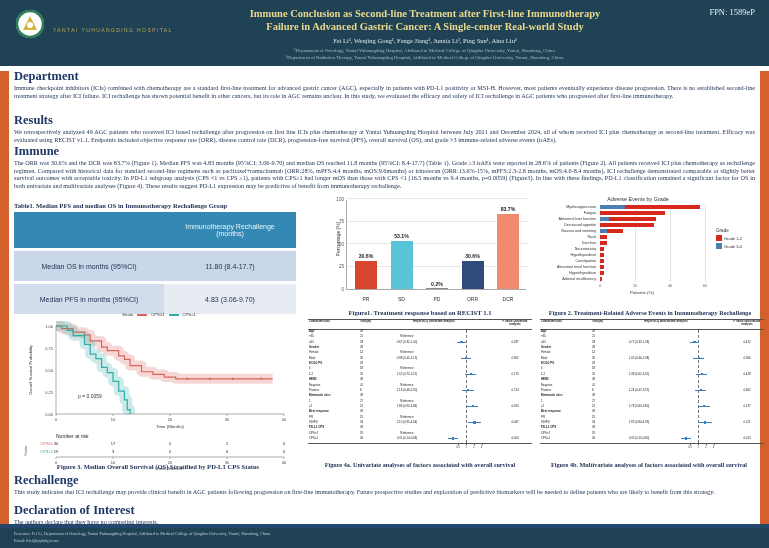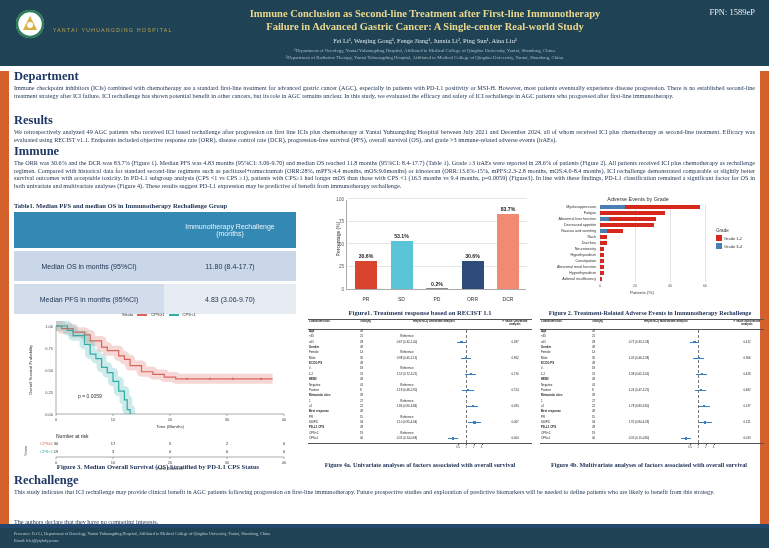--- a/index.html
+++ b/index.html
@@ -492,6 +492,7 @@
   <div class="sec-h" style="top:473px">Rechallenge</div>
   <div class="para" style="top:488px">This study indicates that ICI rechallenge may provide clinical benefit in AGC patients following progression on first-line immunotherapy. Future prospective studies and exploration of predictive biomarkers will be needed to define patients who are likely to benefit from this strategy.</div>
 
+  <div class="sec-h" style="top:503px">Declaration of Interest</div>
   <div class="para" style="top:518px">The authors declare that they have no competing interests.</div>
 
   <div class="navy-line"></div>

